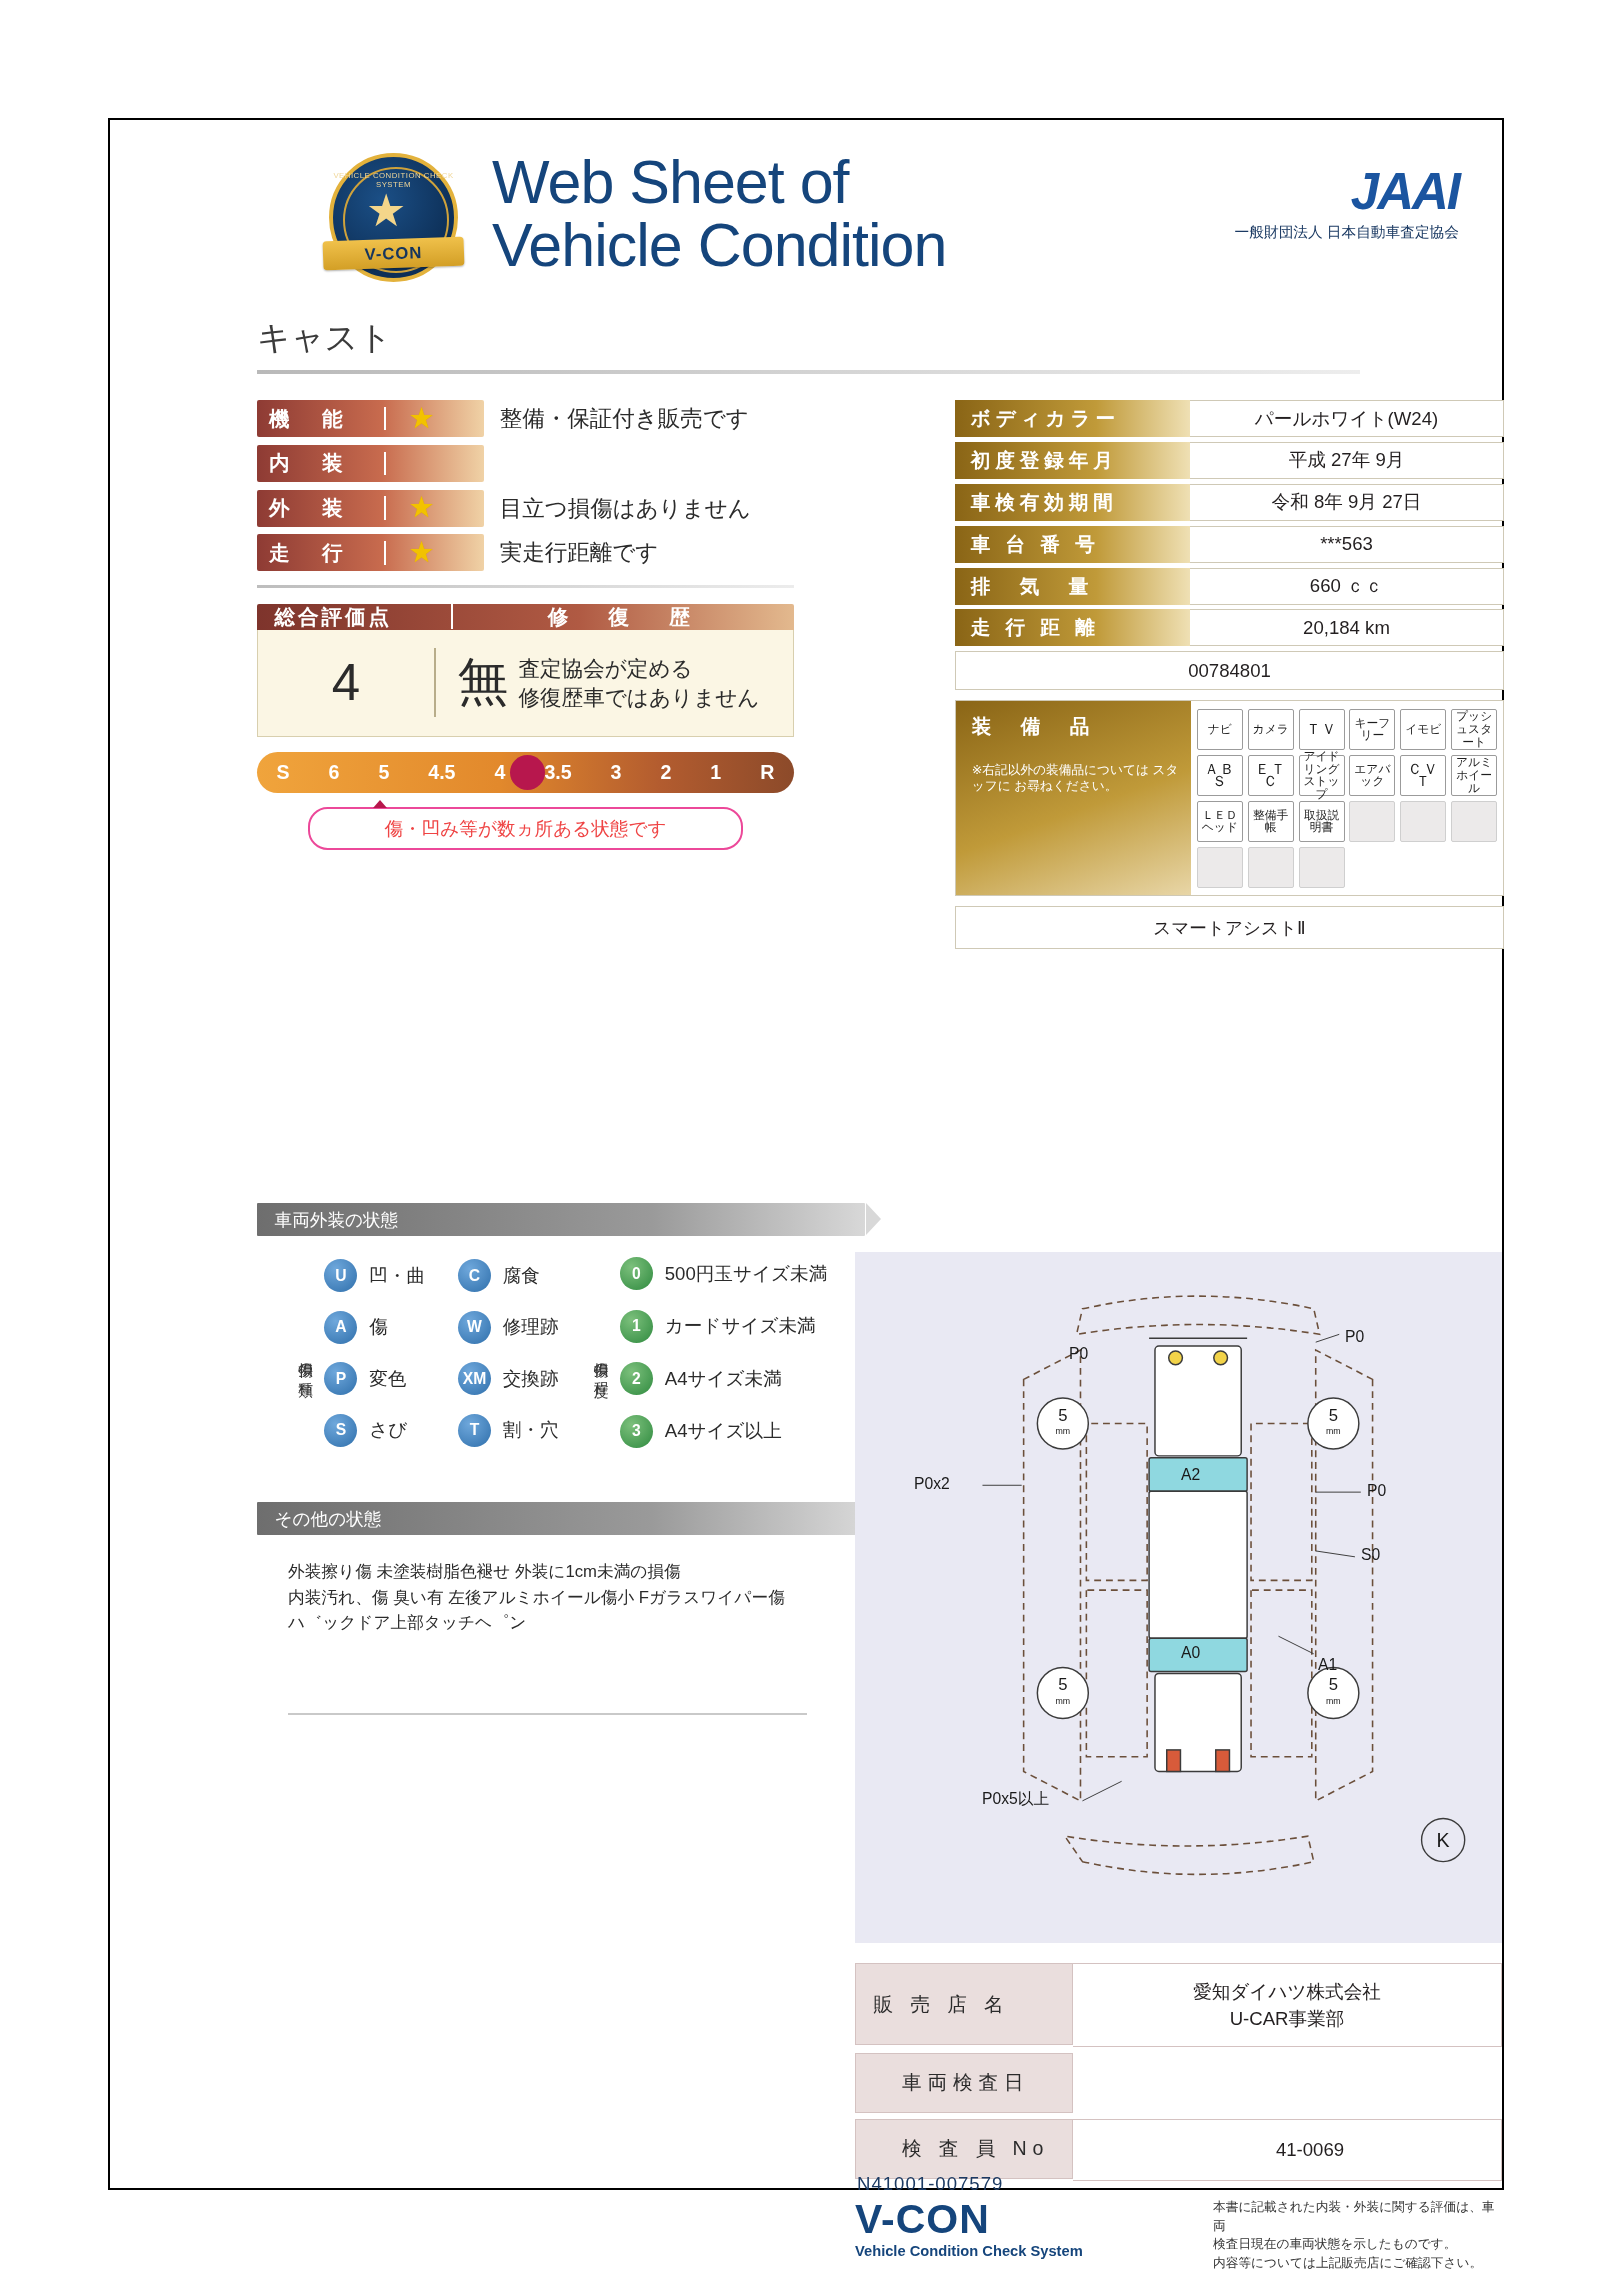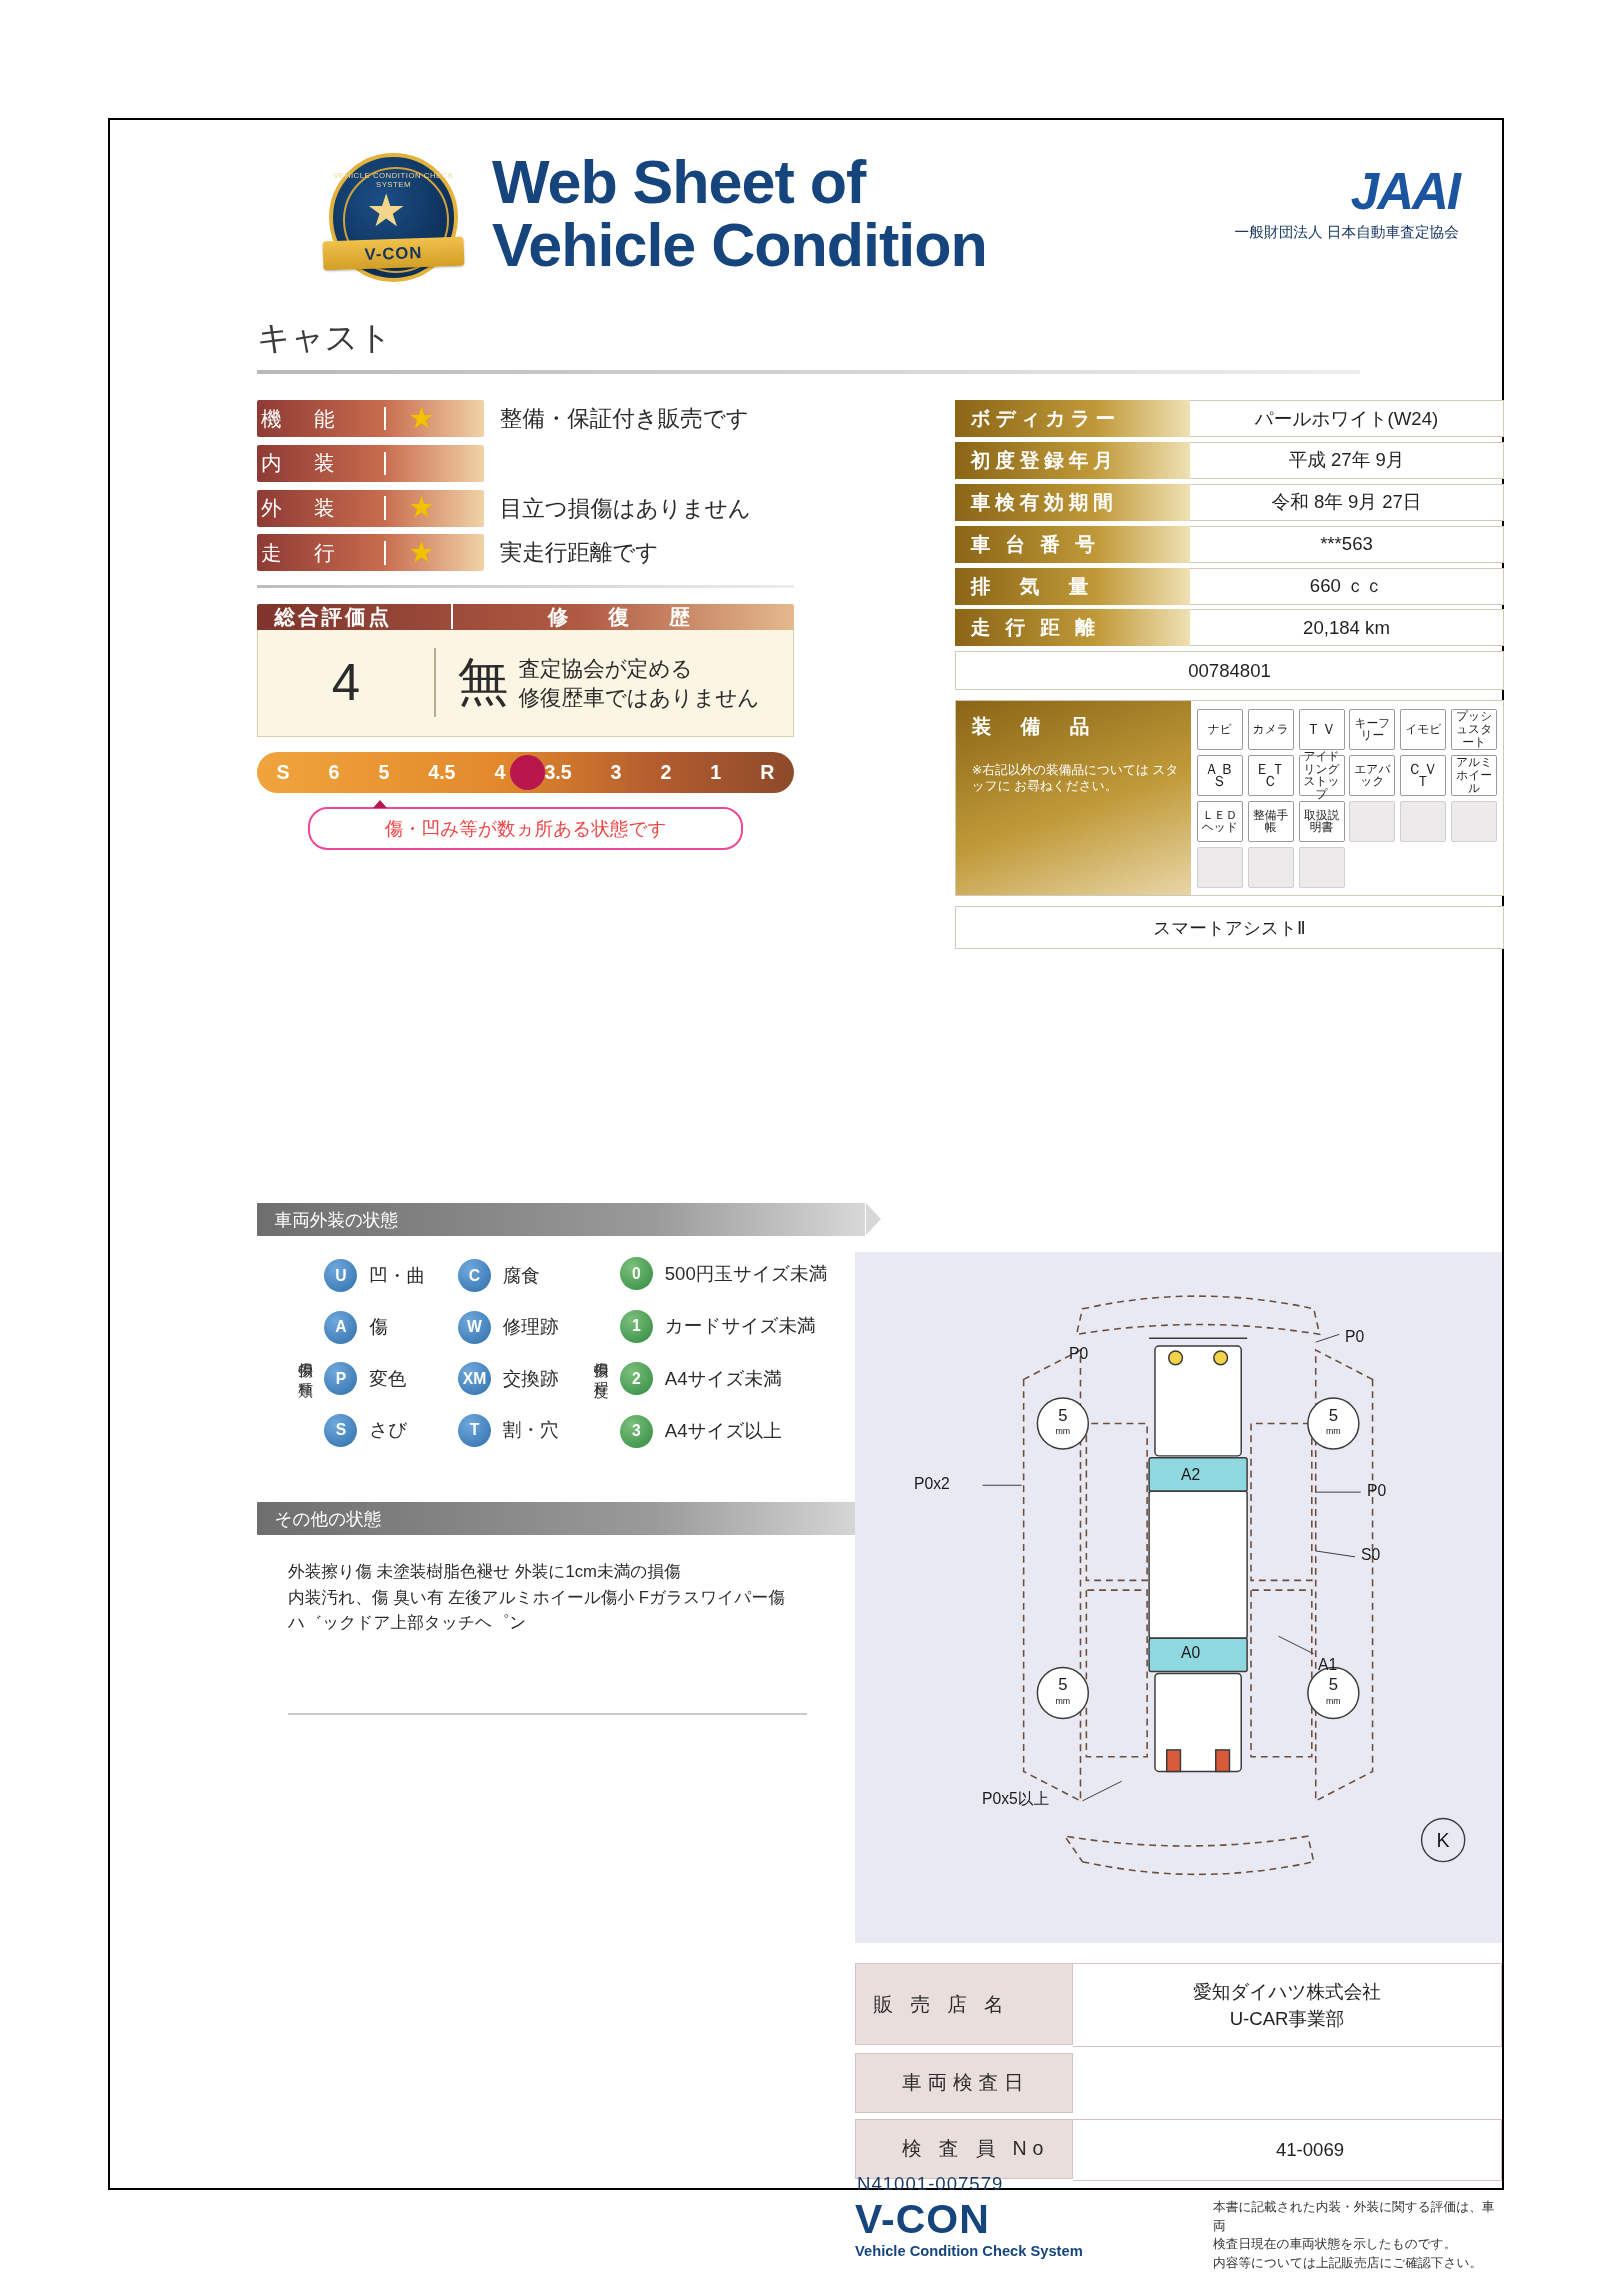--- a/index.html
+++ b/index.html
@@ -16,7 +16,7 @@
   .badge-txt-top{position:absolute;left:0;top:21.6px;width:145px;text-align:center;font-size:7.8px;color:#f0d79a;letter-spacing:0.5px;}
   .badge-ribbon{position:absolute;left:2px;top:90px;width:141px;height:29px;background:linear-gradient(#f0c14b,#d39f26);border-radius:3.9px;transform:rotate(-2deg);box-shadow:0 1px 2px rgba(0,0,0,.3);}
   .badge-ribbon span{display:block;text-align:center;line-height:29px;font-size:16.7px;font-weight:bold;color:#15355e;letter-spacing:1px;}
-  .title{position:absolute;left:382px;top:31px;font-size:61px;line-height:63px;font-weight:bold;color:#15457c;letter-spacing:-1px;}
+  .title{position:absolute;left:382px;top:31px;font-size:61px;line-height:63px;font-weight:normal;color:#15457c;letter-spacing:-1px;}
   .jaai{position:absolute;right:43px;top:21.6px;text-align:right;}
   .jaai .mark{font-size:51px;font-weight:bold;font-style:italic;color:#1b55a0;letter-spacing:-2px;margin-top:20px;}
   .jaai .sub{font-size:14.7px;color:#1b3a63;margin-top:2px;}

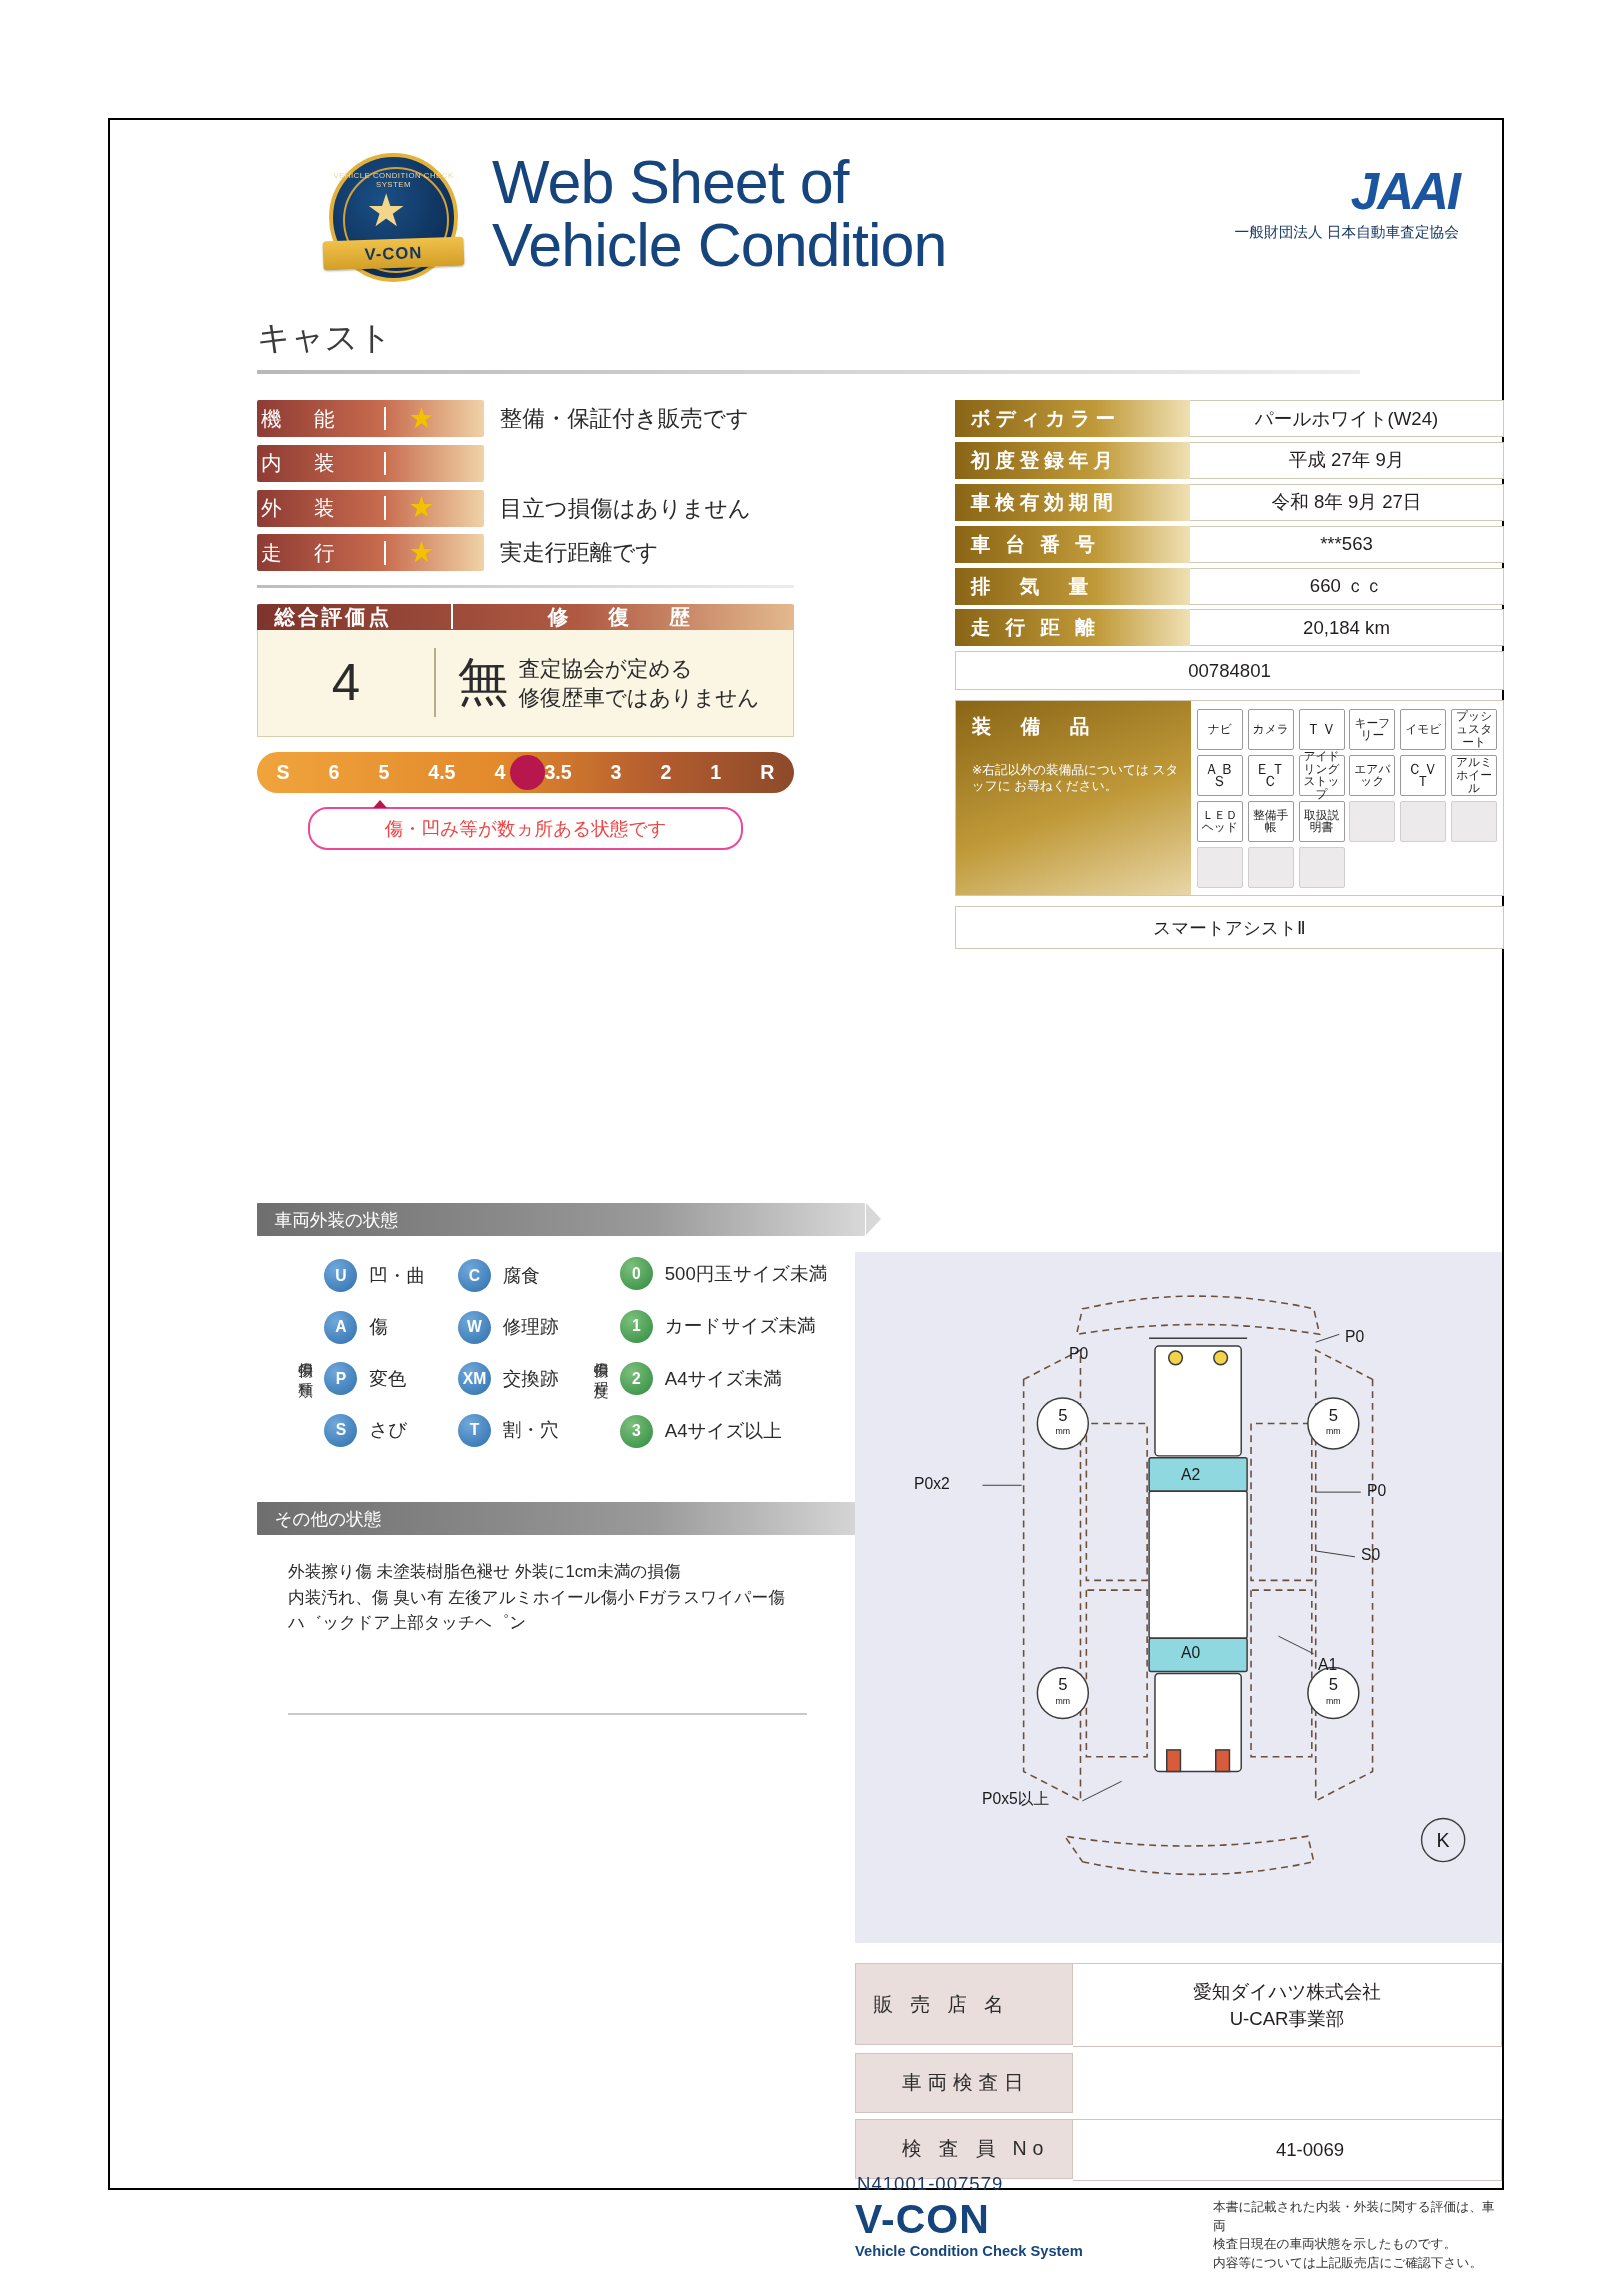--- a/index.html
+++ b/index.html
@@ -27,7 +27,7 @@
   .left{position:absolute;left:147px;top:280px;width:537px;}
   .rate-row{display:flex;align-items:center;margin-bottom:7.8px;}
   .rate-label{width:227px;height:37px;background:linear-gradient(90deg,#8e3b34,#c86b4e 55%,#f0d2a6);border-radius:2px;display:flex;align-items:center;position:relative;}
-  .rate-label .t{color:#fff;font-size:20.6px;font-weight:normal;letter-spacing:5.9px;padding-left:4px;}
+  .rate-label .t{color:#fff;font-size:20.6px;font-weight:bold;letter-spacing:5.9px;padding-left:12px;}
   .rate-label .bar{position:absolute;left:127px;top:6.9px;width:2px;height:23.5px;background:#fff;}
   .star{position:absolute;left:149px;top:2.9px;width:31px;height:31px;color:#f2c200;font-size:29px;line-height:31px;text-align:center;text-shadow:0 0 1px #d59b00;}
   .rate-text{font-size:22.5px;color:#2b2b2b;margin-left:15.7px;}

